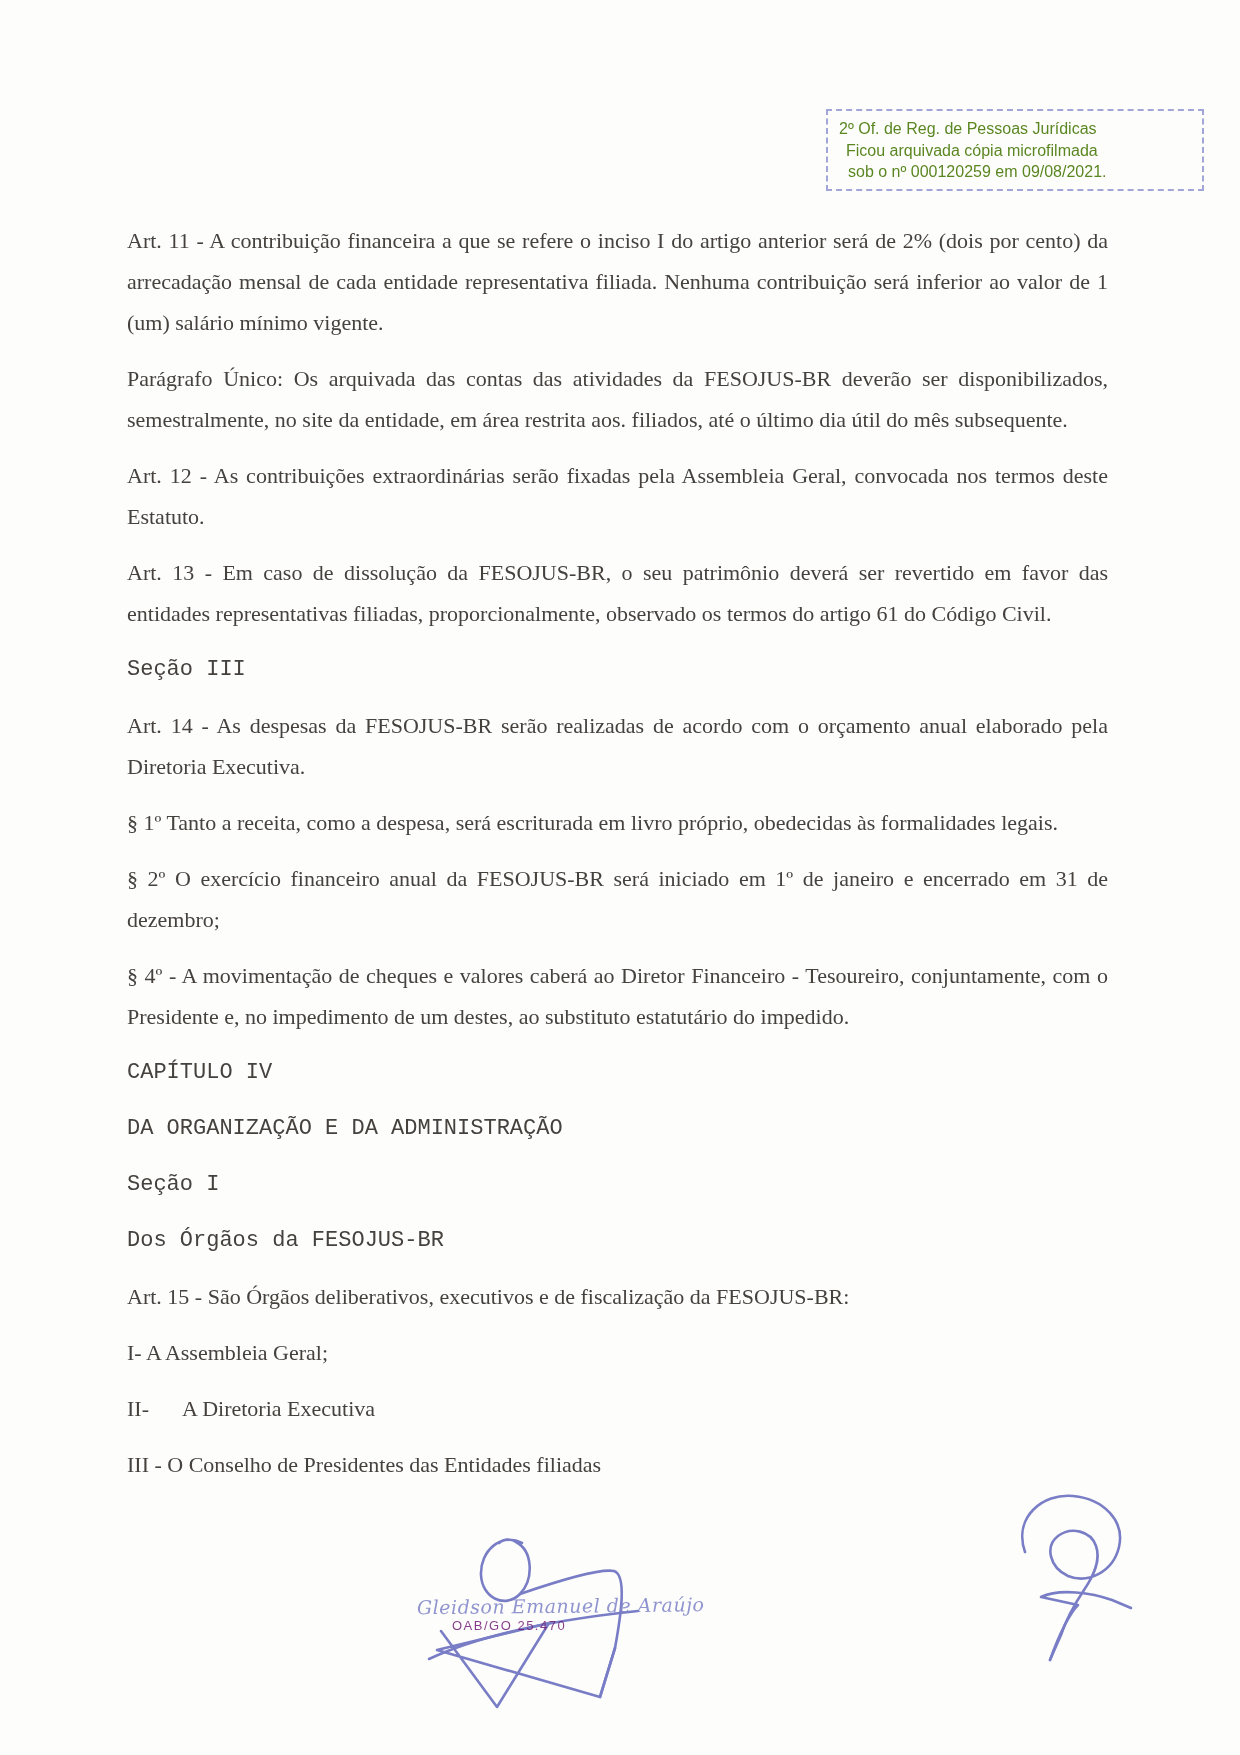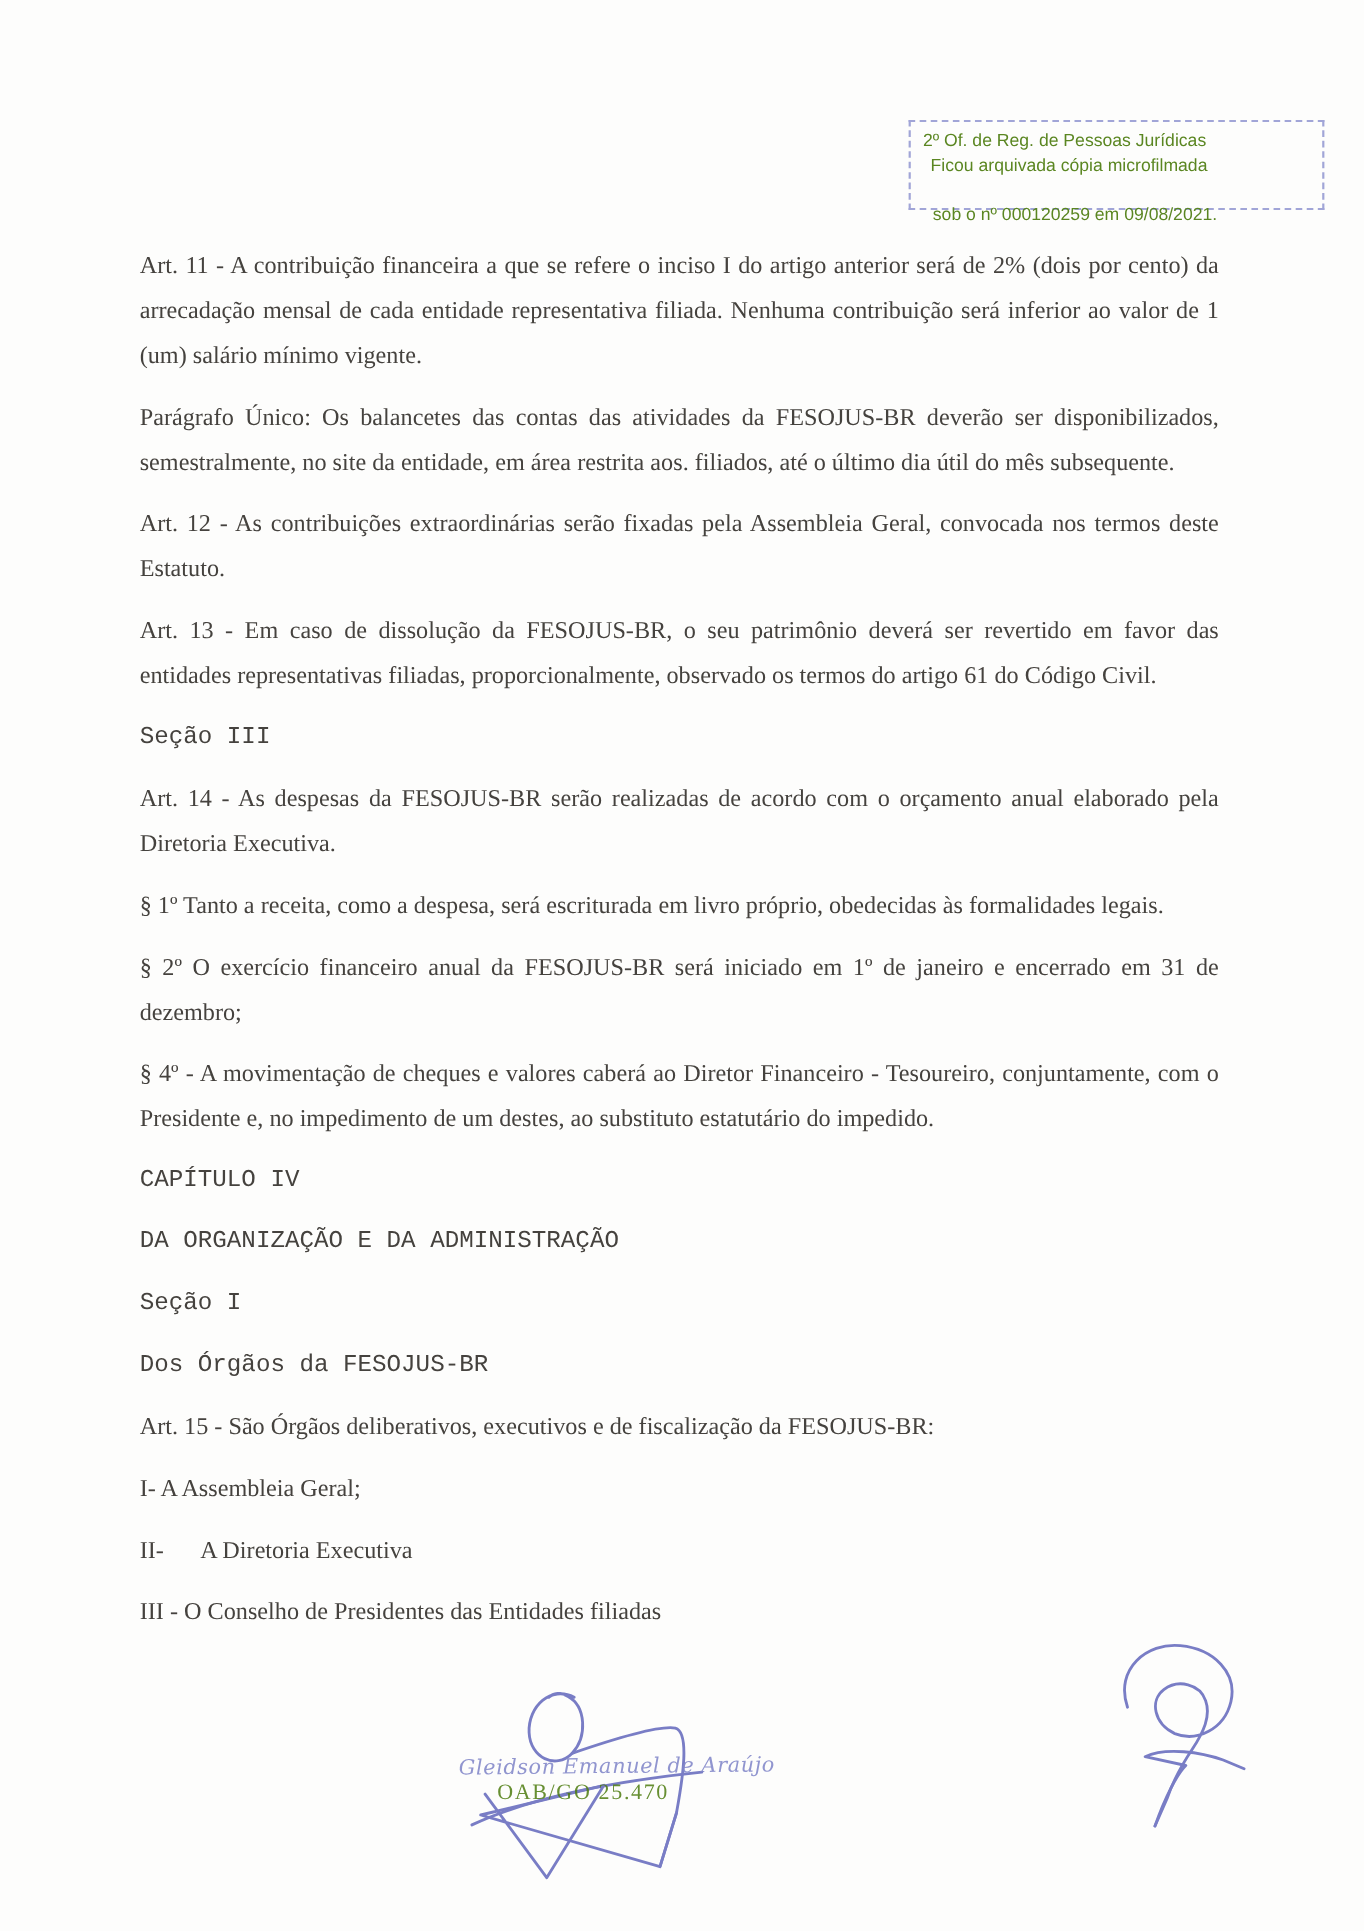--- a/index.html
+++ b/index.html
@@ -30,7 +30,7 @@
     opacity: 0.92;
   }
   .registry-stamp .stamp-line:nth-child(2) { padding-left: 7px; }
-  .registry-stamp .stamp-line:nth-child(3) { padding-left: 9px; margin-top: 24px; }
+  .registry-stamp .stamp-line:nth-child(3) { padding-left: 9px; }
 
   
   .doc-content {

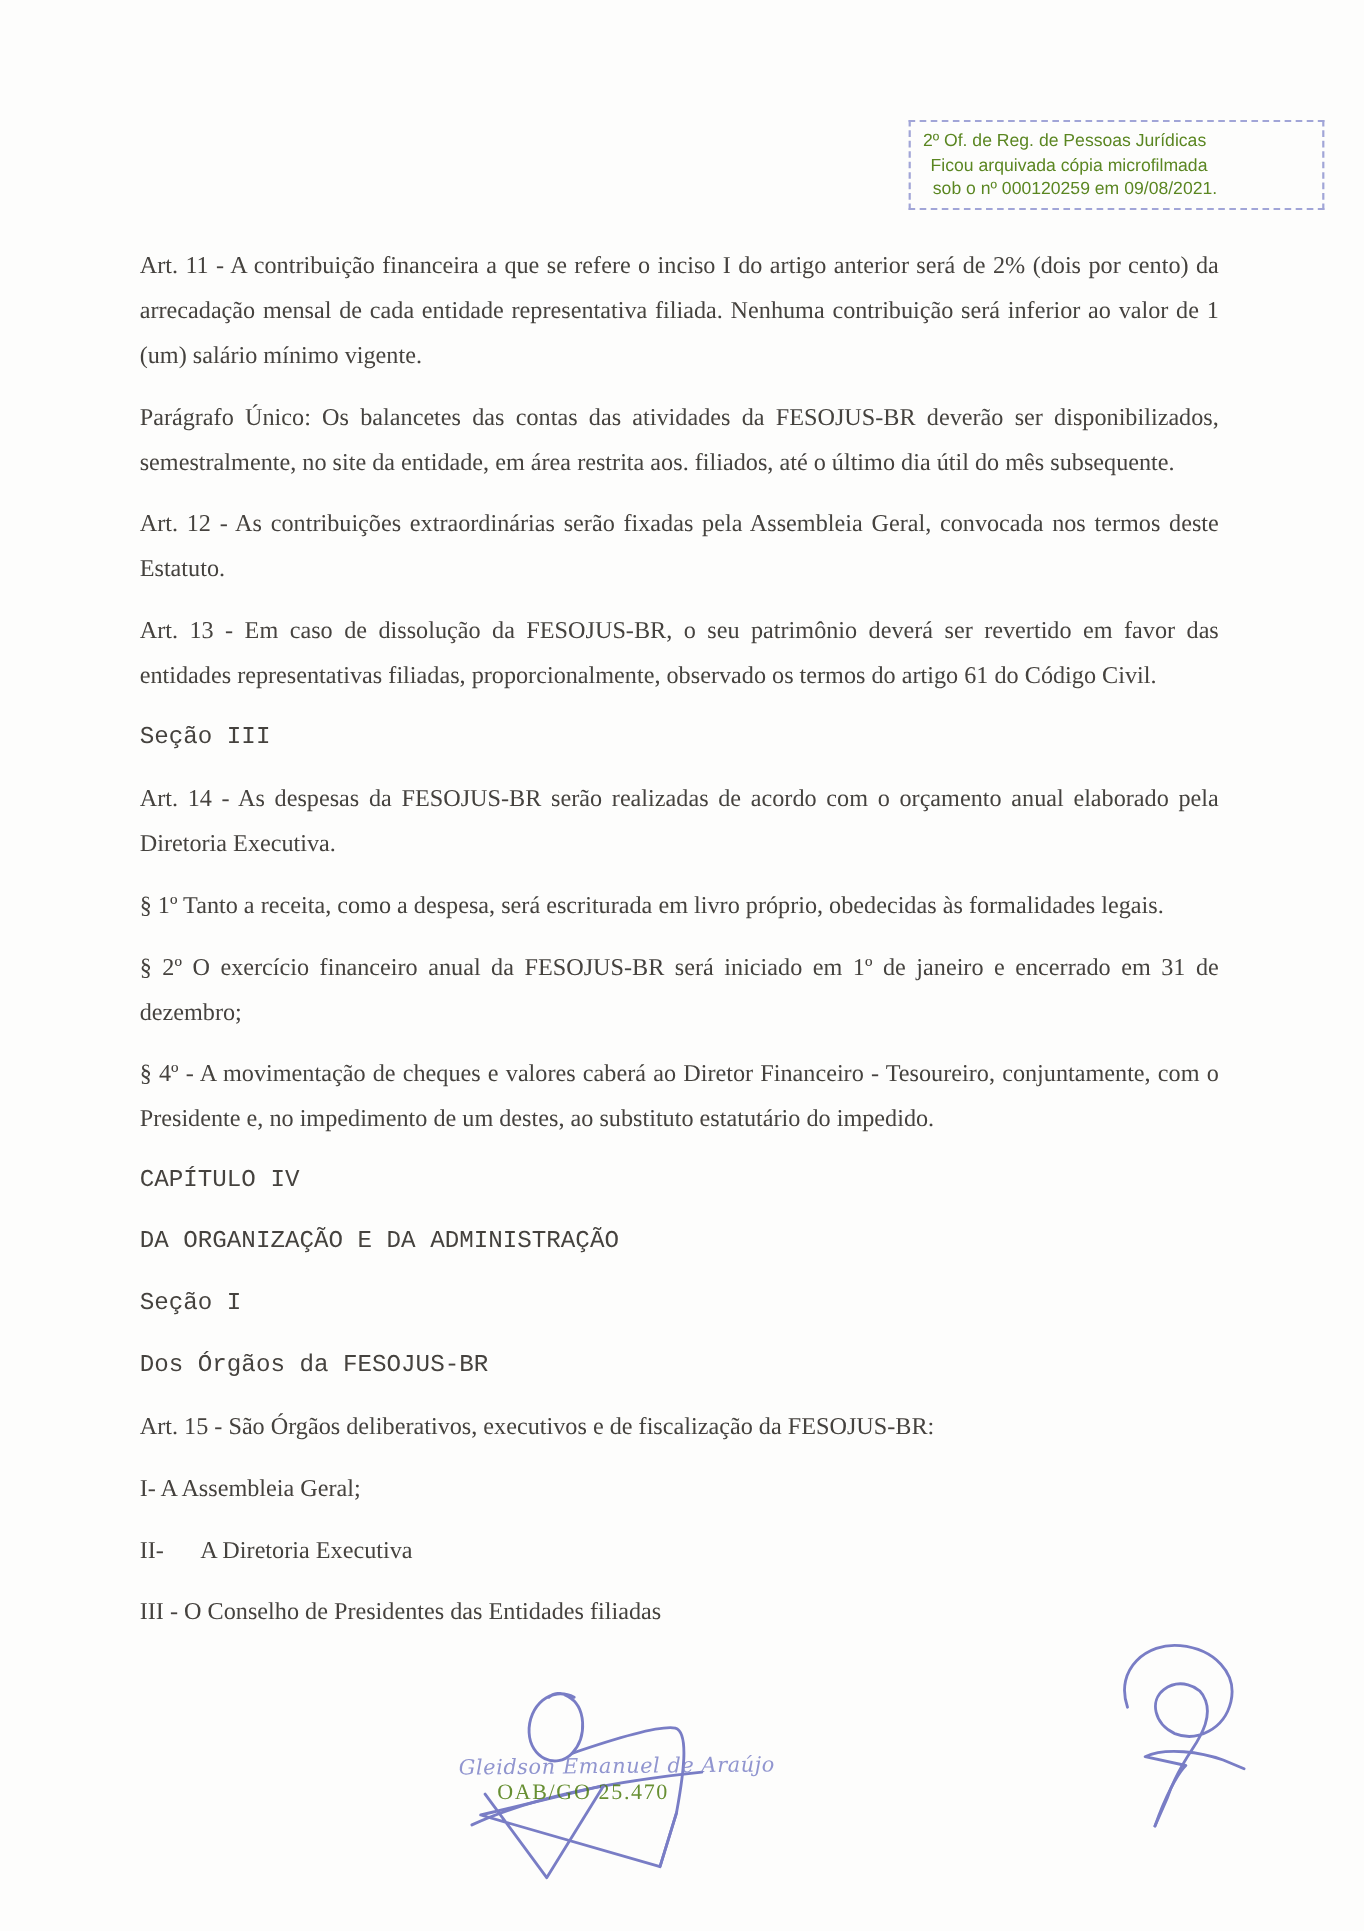--- a/index.html
+++ b/index.html
@@ -96,7 +96,7 @@
 
 <div class="doc-content">
   <p class="para-body">Art. 11 - A contribuição financeira a que se refere o inciso I do artigo anterior será de 2% (dois por cento) da arrecadação mensal de cada entidade representativa filiada. Nenhuma contribuição será inferior ao valor de 1 (um) salário mínimo vigente.</p>
-  <p class="para-body">Parágrafo Único: Os balancetes das contas das atividades da FESOJUS-BR deverão ser disponibilizados, semestralmente, no site da entidade, em área restrita aos. filiados, até o último dia útil do mês subsequente.</p>
+  <p class="para-body">Parágrafo Único: Os arquivada das contas das atividades da FESOJUS-BR deverão ser disponibilizados, semestralmente, no site da entidade, em área restrita aos. filiados, até o último dia útil do mês subsequente.</p>
   <p class="para-body">Art. 12 - As contribuições extraordinárias serão fixadas pela Assembleia Geral, convocada nos termos deste Estatuto.</p>
   <p class="para-body">Art. 13 - Em caso de dissolução da FESOJUS-BR, o seu patrimônio deverá ser revertido em favor das entidades representativas filiadas, proporcionalmente, observado os termos do artigo 61 do Código Civil.</p>
   <p class="para-heading">Seção III</p>

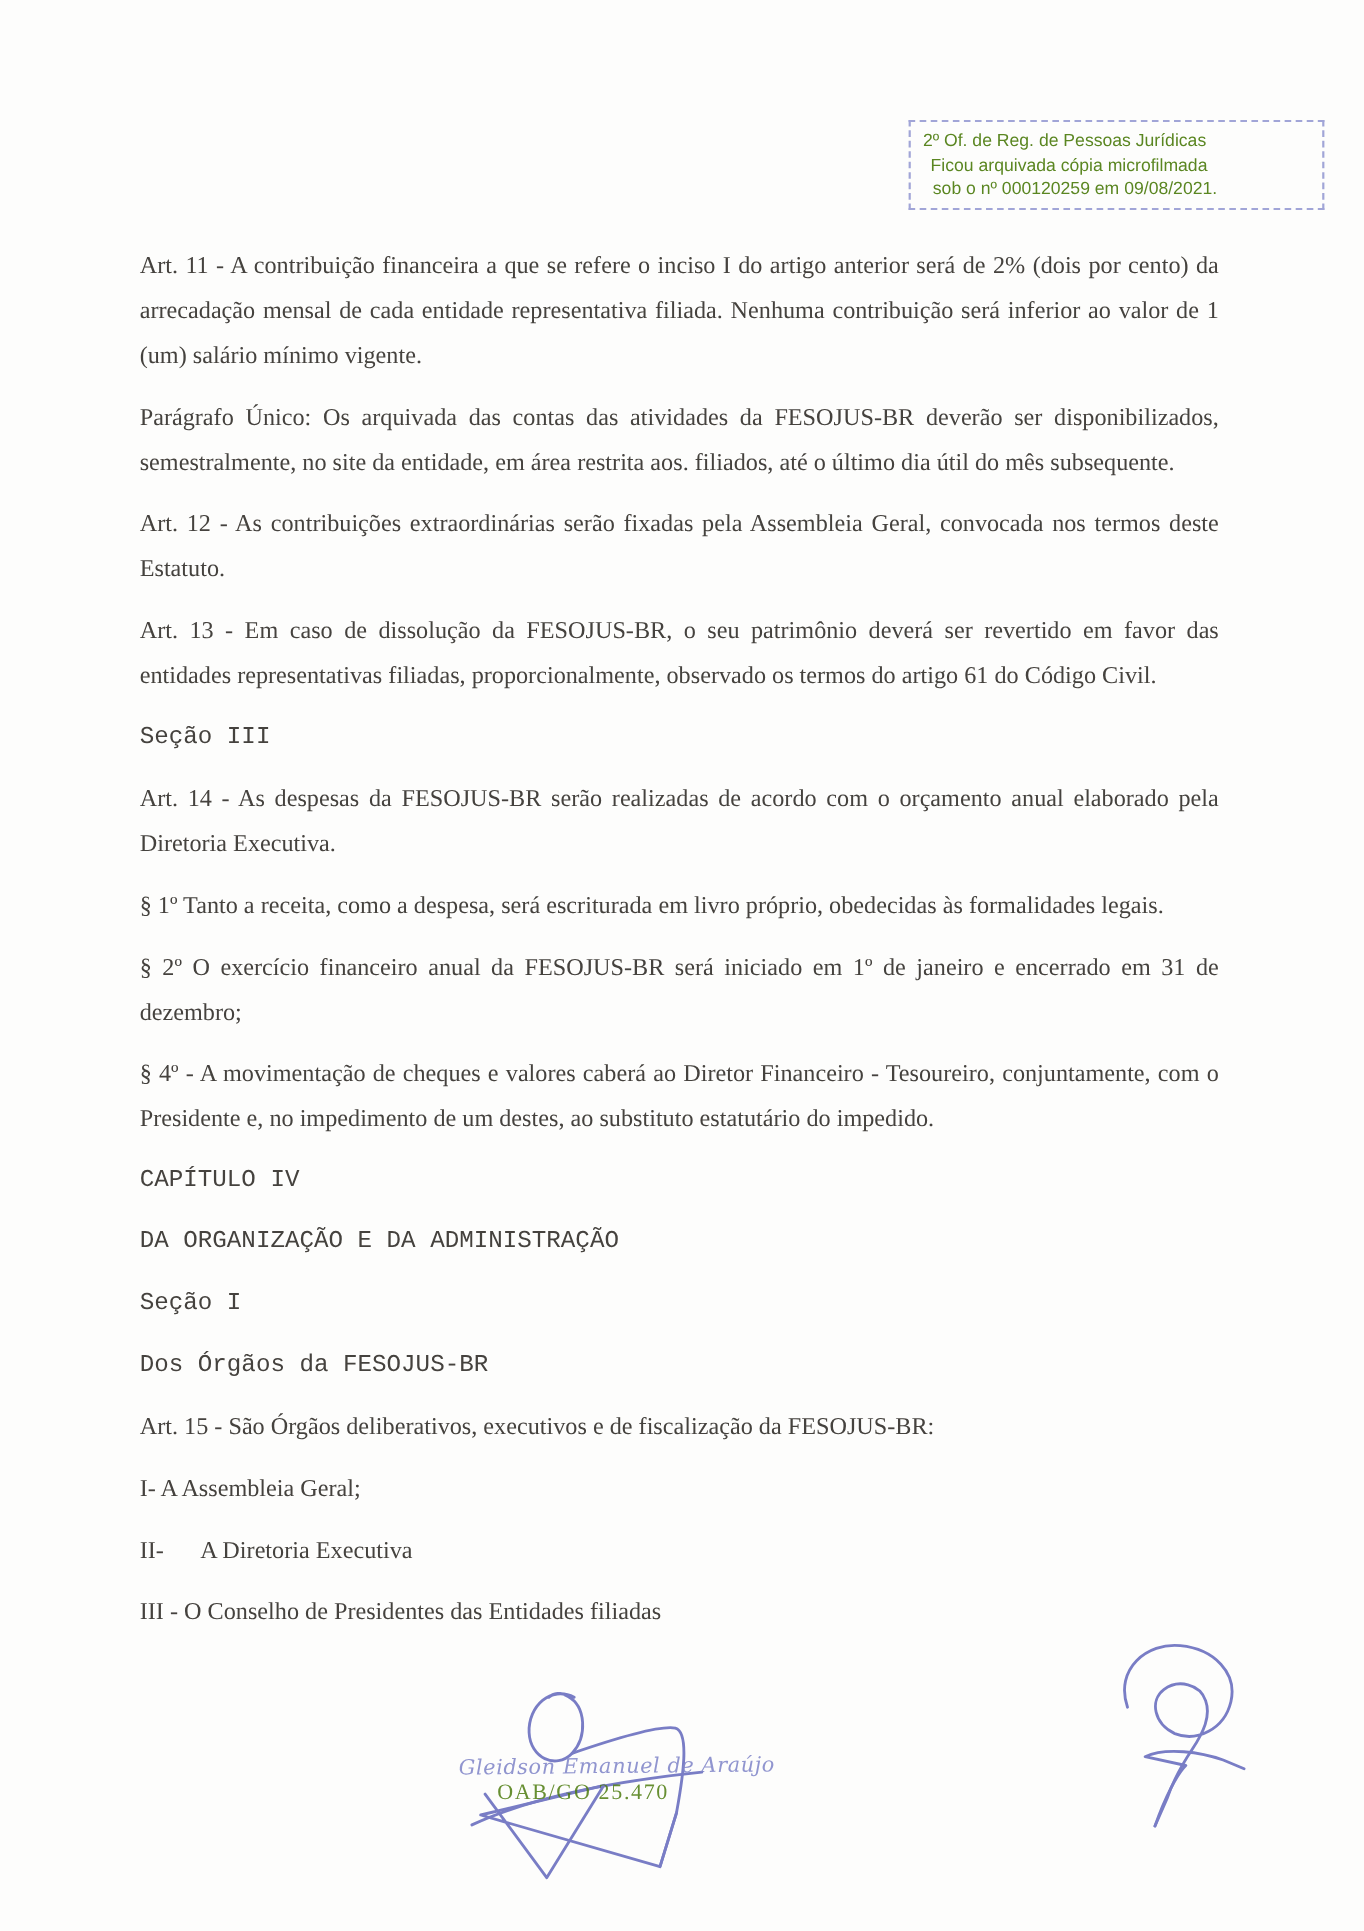--- a/index.html
+++ b/index.html
@@ -77,9 +77,9 @@
     position: absolute;
     left: 452px;
     top: 1618px;
-    color: #4d7c0f;
-    font-family: Liberation Serif, serif;
-    font-size: 20px;
+    color: #701a75;
+    font-family: Liberation Sans, sans-serif;
+    font-size: 13px;
     letter-spacing: 1.5px;
     white-space: nowrap;
     opacity: 0.85;

